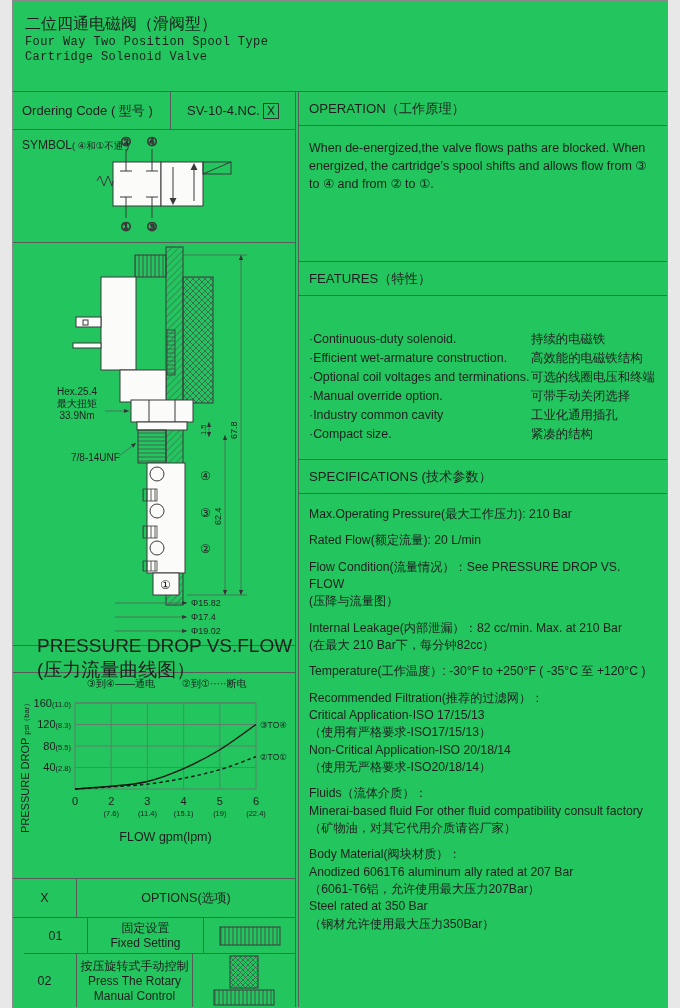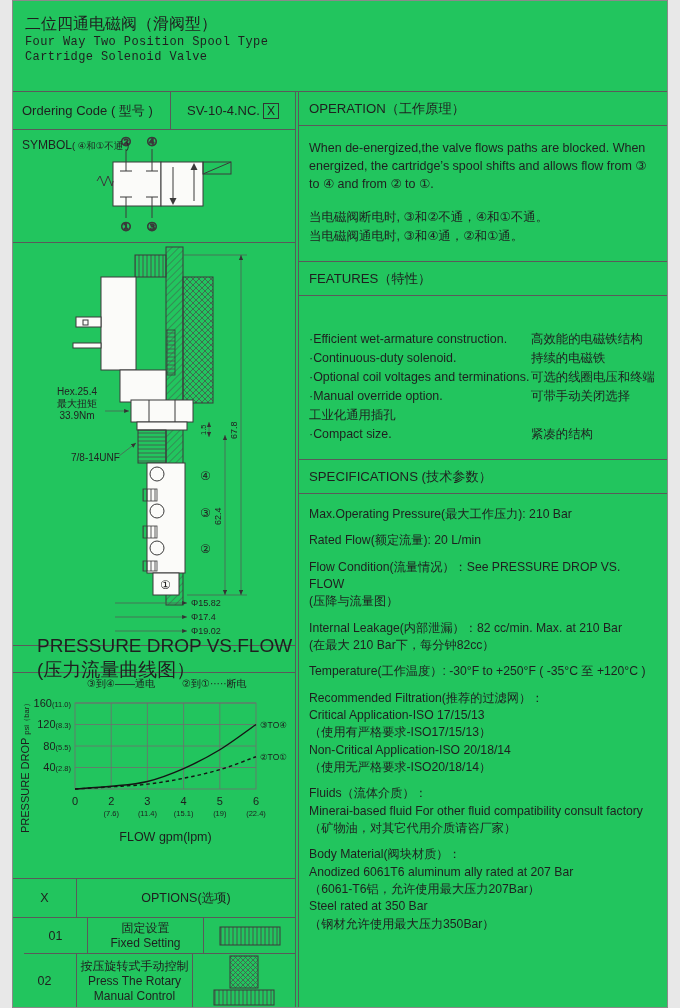--- a/index.html
+++ b/index.html
@@ -320,8 +320,6 @@
       <div class="section-header">OPERATION（工作原理）</div>
       <div class="op-body">
         <div>When de-energized,the valve flows paths are blocked. When energized, the cartridge’s spool shifts and allows flow from ③ to ④ and from ② to ①.</div>
-        <div class="op-zh">当电磁阀断电时, ③和②不通，④和①不通。
-当电磁阀通电时, ③和④通，②和①通。</div>
       </div>
 
       <div class="section-header">FEATURES（特性）</div>

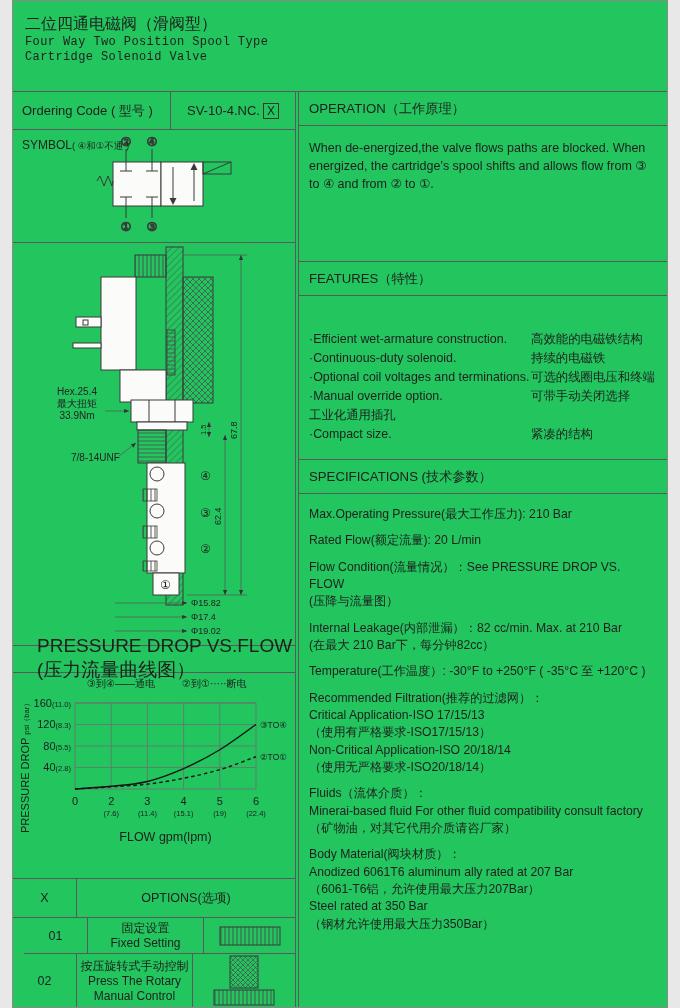--- a/index.html
+++ b/index.html
@@ -326,12 +326,12 @@
       <div class="features-body">
 
       <div class="f-row">
+          <span class="f-en">·Continuous-duty  solenoid.</span>
+          <span class="f-zh">持续的电磁铁</span>
+        </div>
+          <div class="f-row">
           <span class="f-en">·Efficient wet-armature construction.</span>
           <span class="f-zh">高效能的电磁铁结构</span>
-        </div>
-          <div class="f-row">
-          <span class="f-en">·Continuous-duty  solenoid.</span>
-          <span class="f-zh">持续的电磁铁</span>
         </div>
           <div class="f-row">
           <span class="f-en">·Optional coil voltages and terminations.</span>

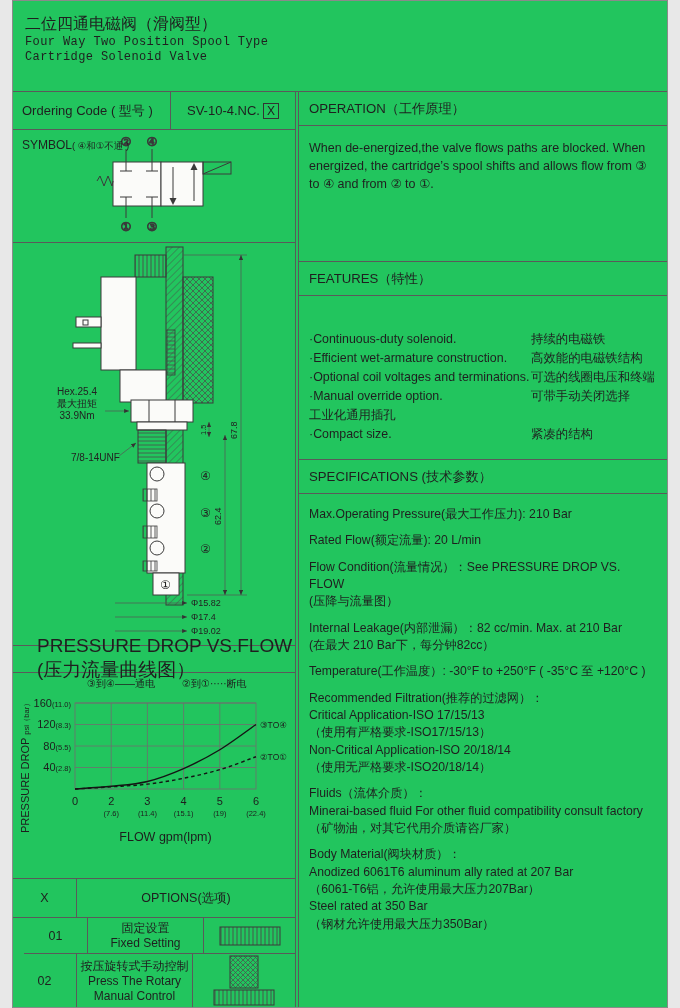--- a/index.html
+++ b/index.html
@@ -342,6 +342,7 @@
           <span class="f-zh">可带手动关闭选择</span>
         </div>
           <div class="f-row">
+          <span class="f-en">·Industry common cavity</span>
           <span class="f-zh">工业化通用插孔</span>
         </div>
           <div class="f-row">

